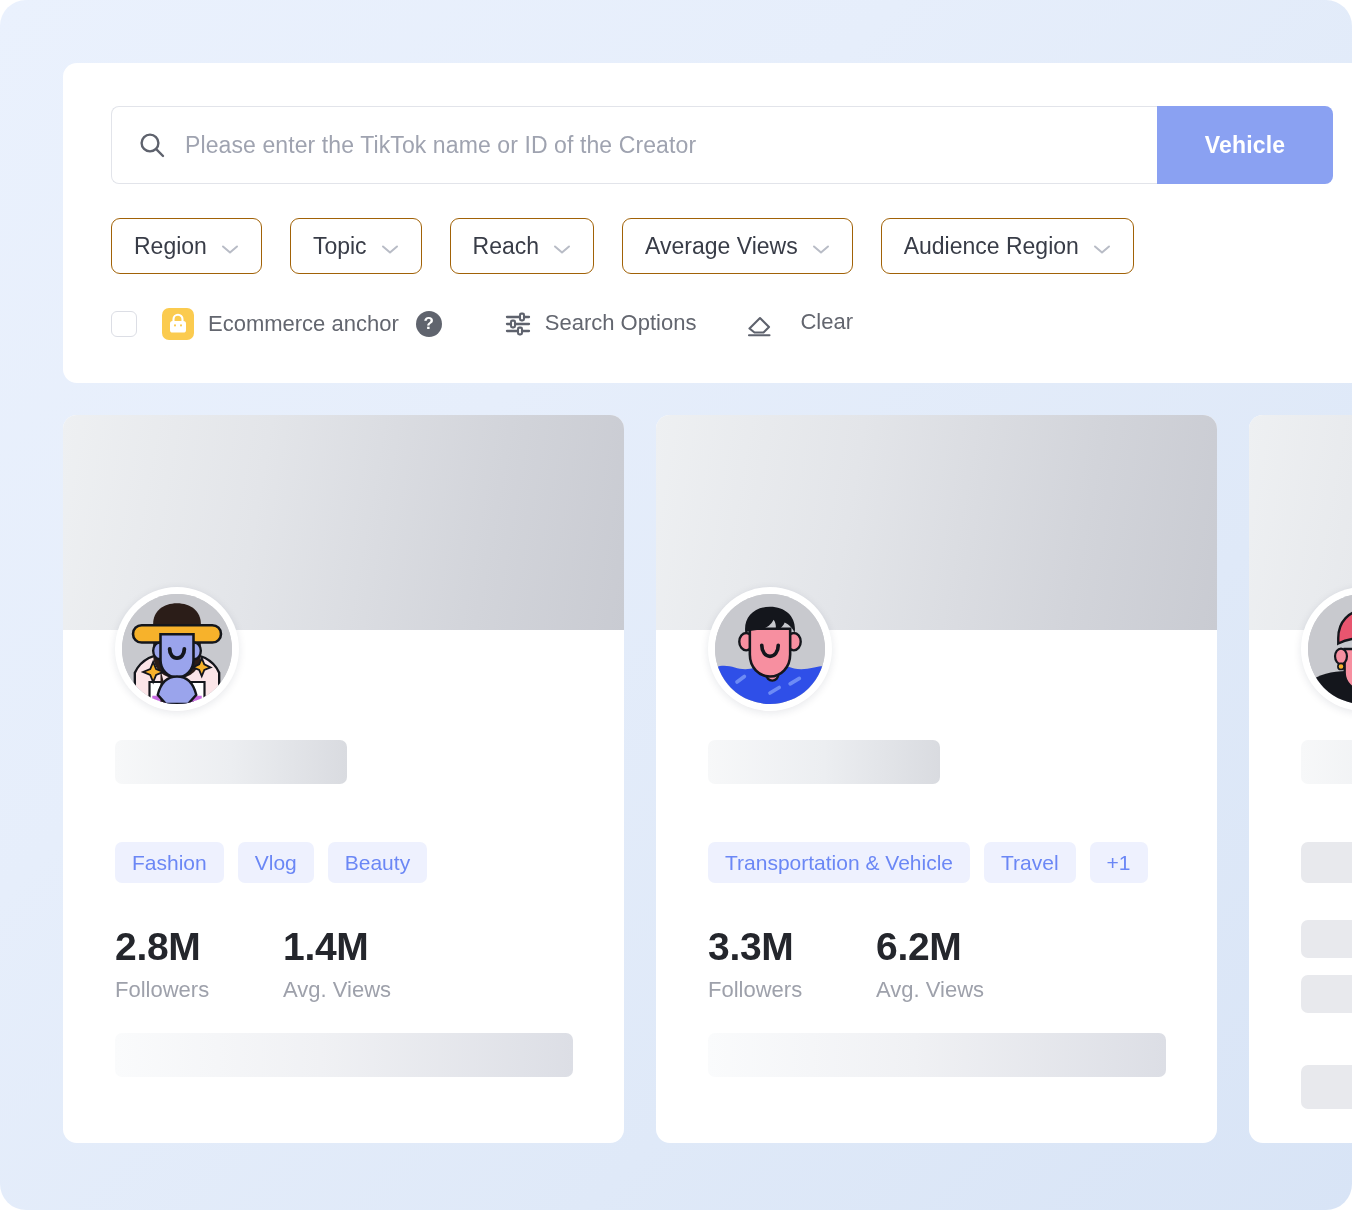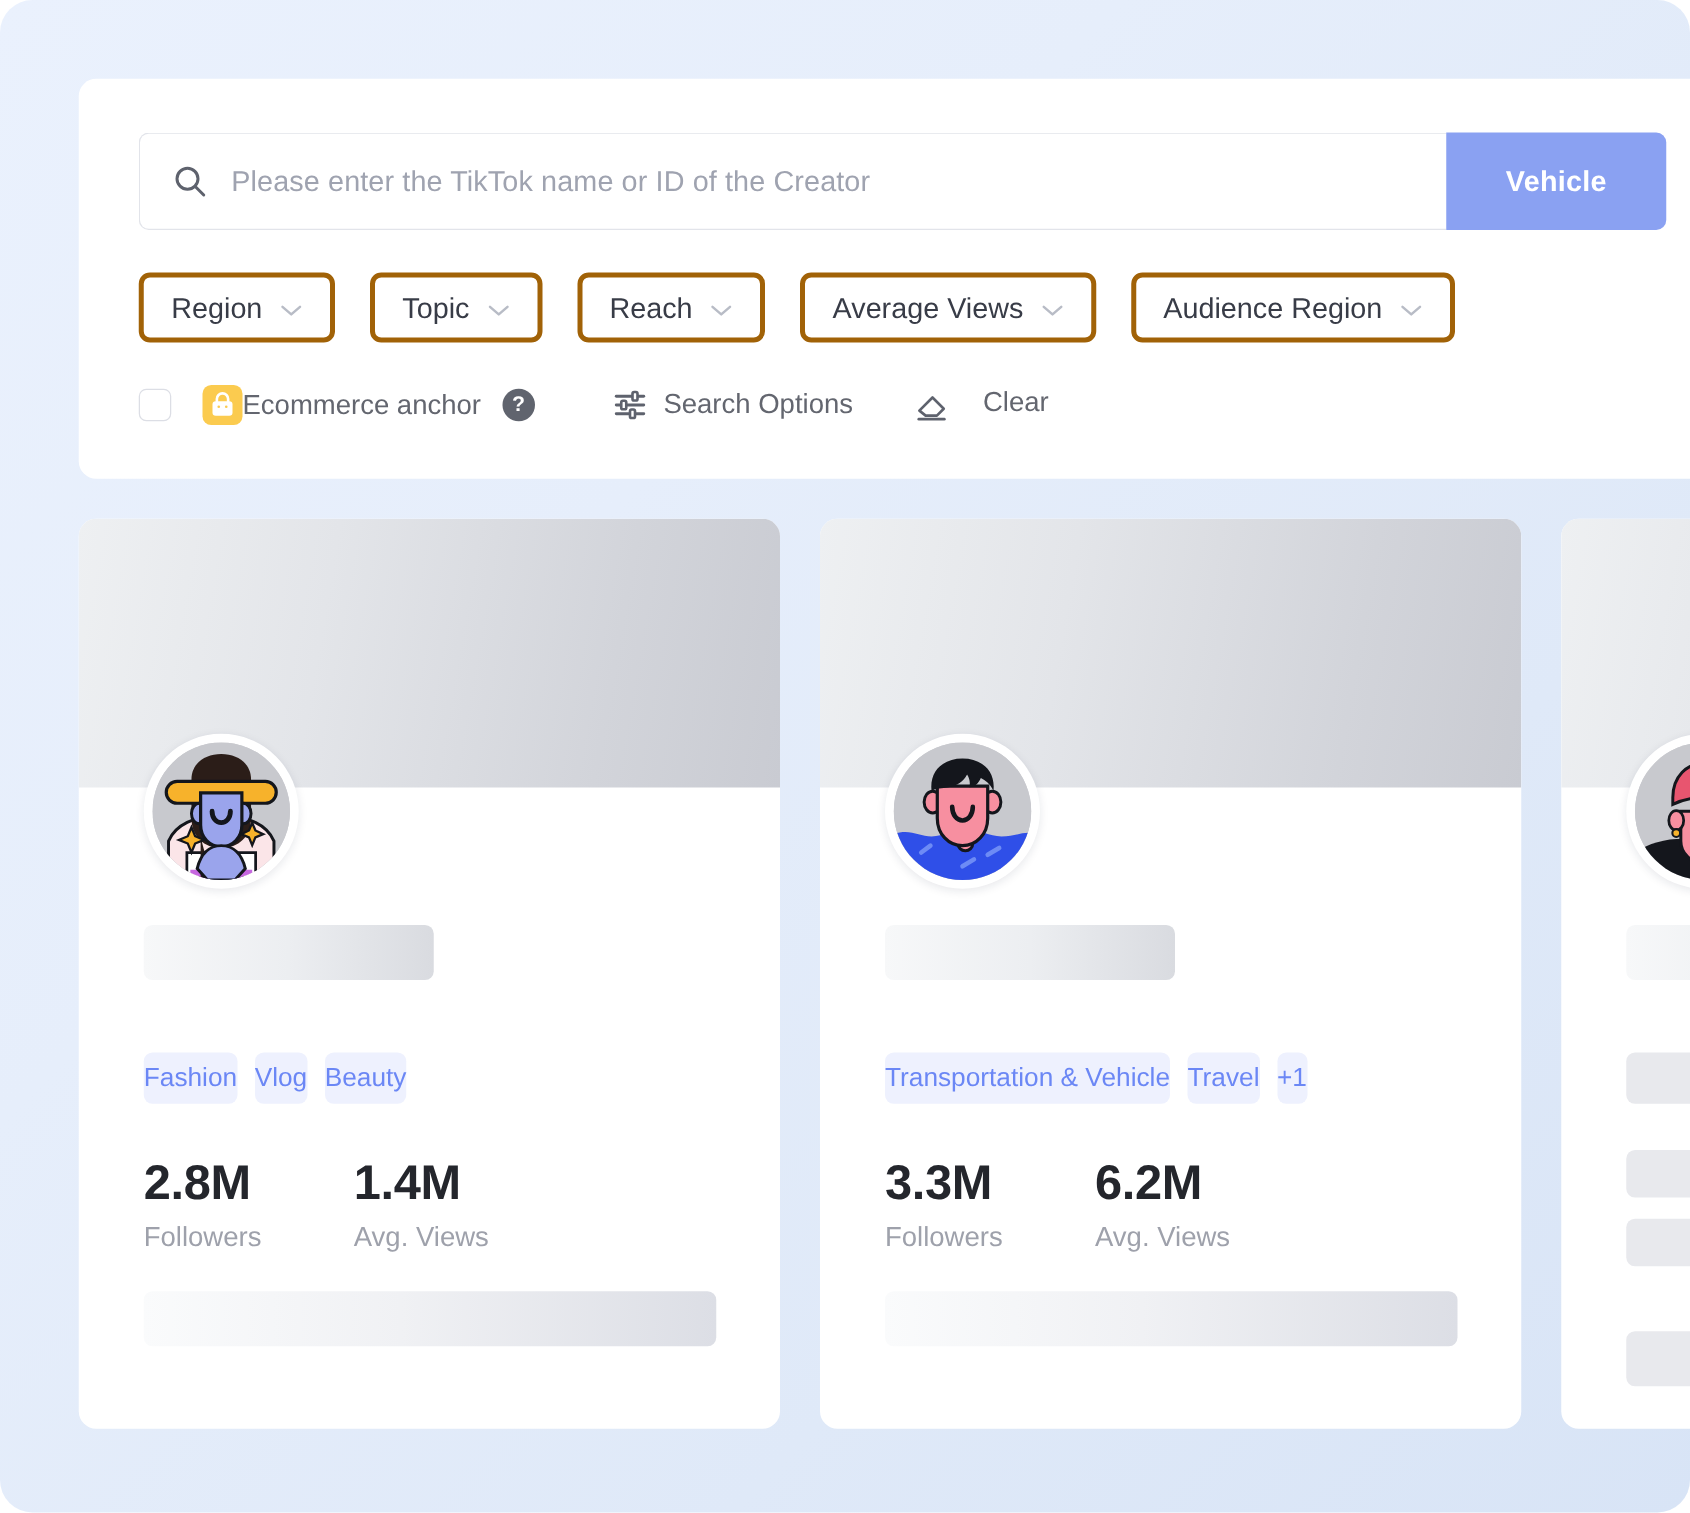--- a/index.html
+++ b/index.html
@@ -96,7 +96,7 @@
 
   .filter-pill {
     height: 56px;
-    border: 4px solid #a16207;
+    border: 1px solid #a16207;
     border-radius: 9px;
     background: #fff;
     display: flex;

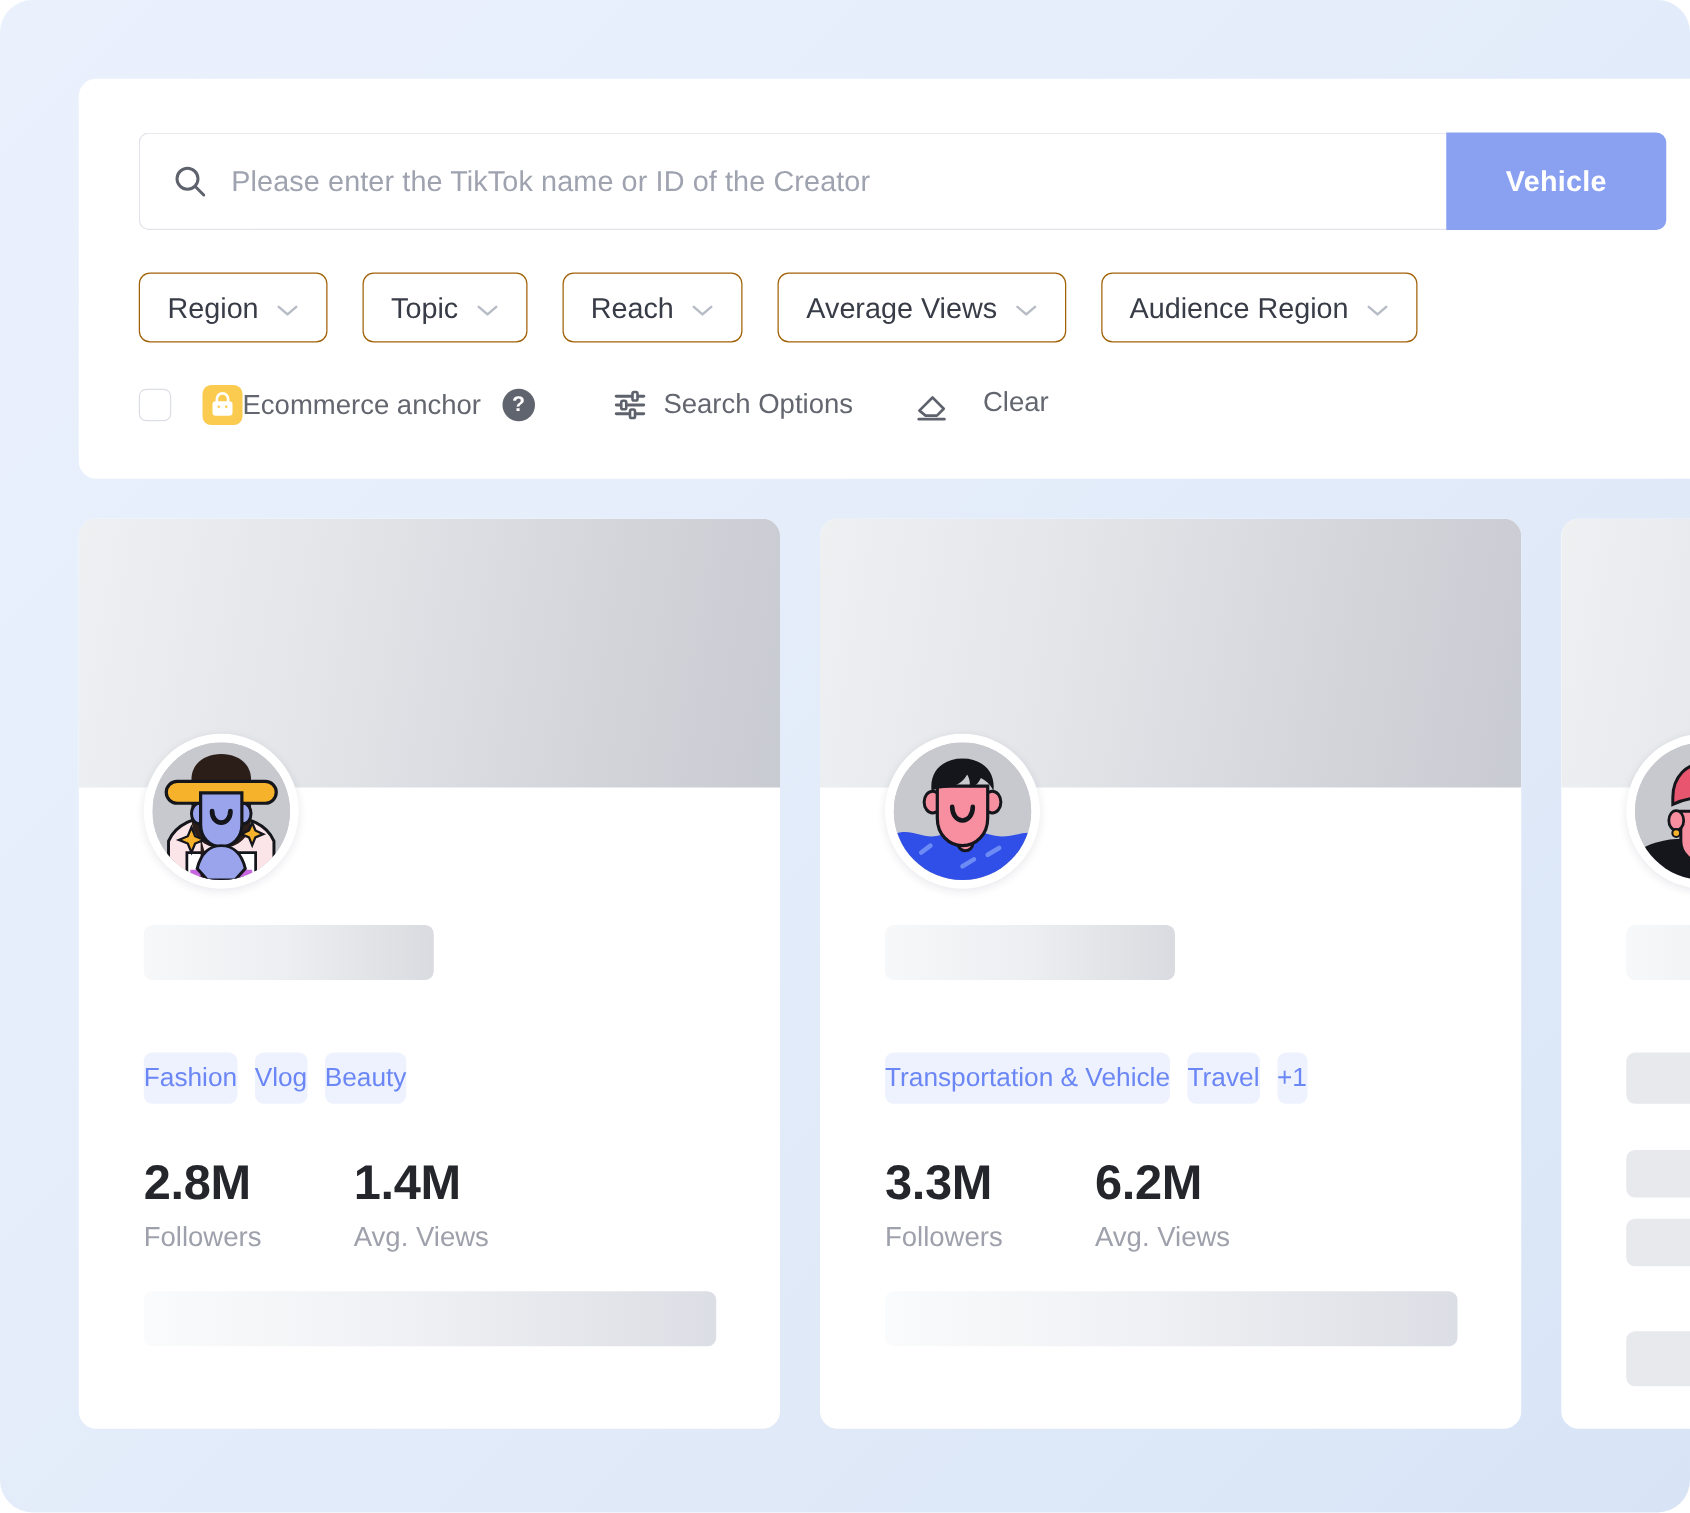--- a/index.html
+++ b/index.html
@@ -146,6 +146,7 @@
   .opt-label {
     font-size: 22px;
     color: #63666f;
+    margin-left: 14px;
     white-space: nowrap;
   }
 

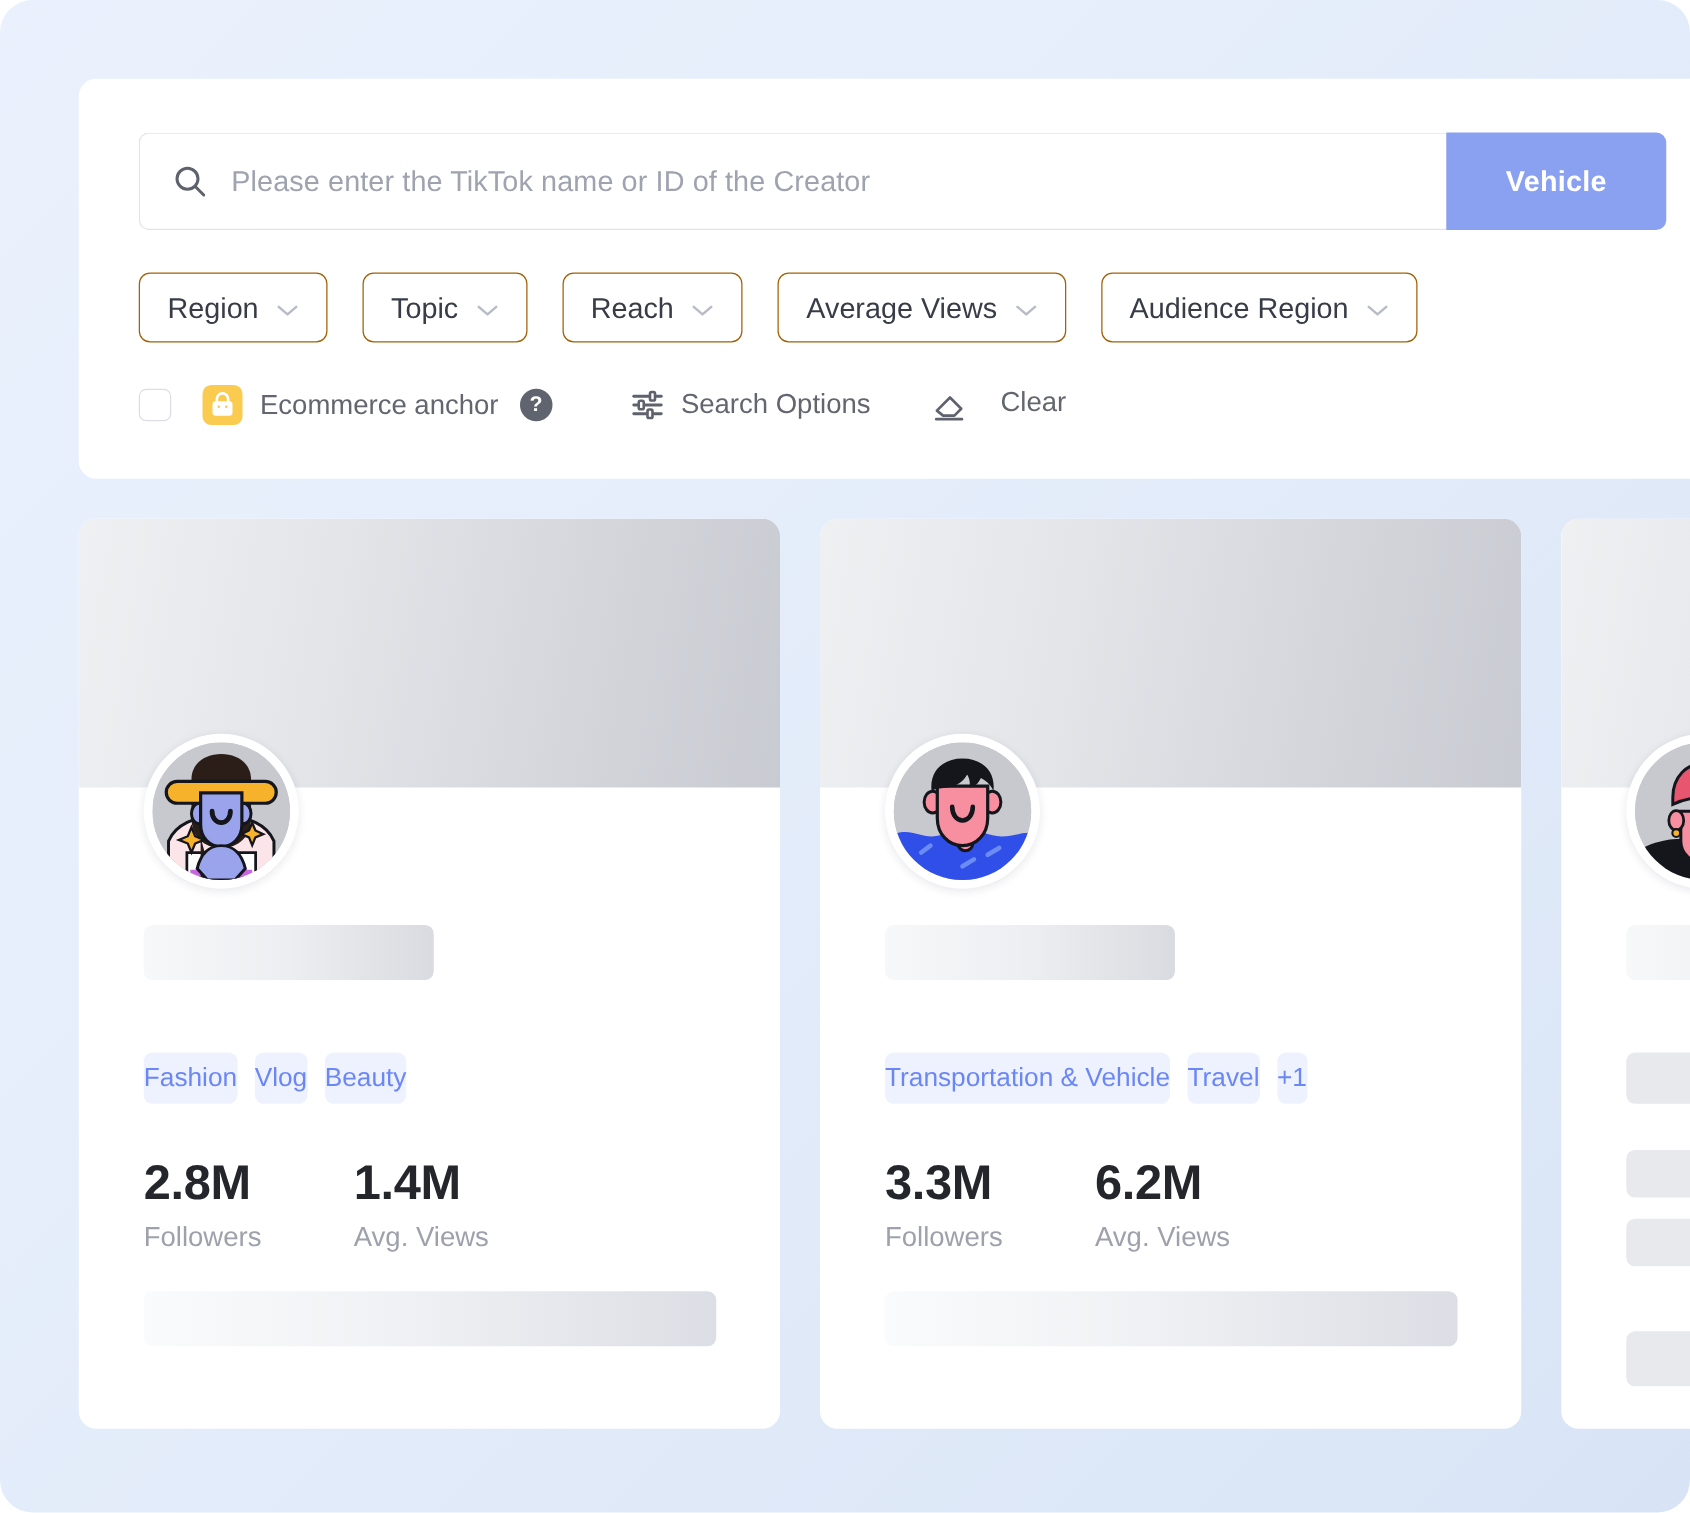--- a/index.html
+++ b/index.html
@@ -245,7 +245,7 @@
     font-size: 21px;
     display: flex;
     align-items: center;
-    padding: 0 0;
+    padding: 0 17px;
     white-space: nowrap;
     cursor: pointer;
   }

